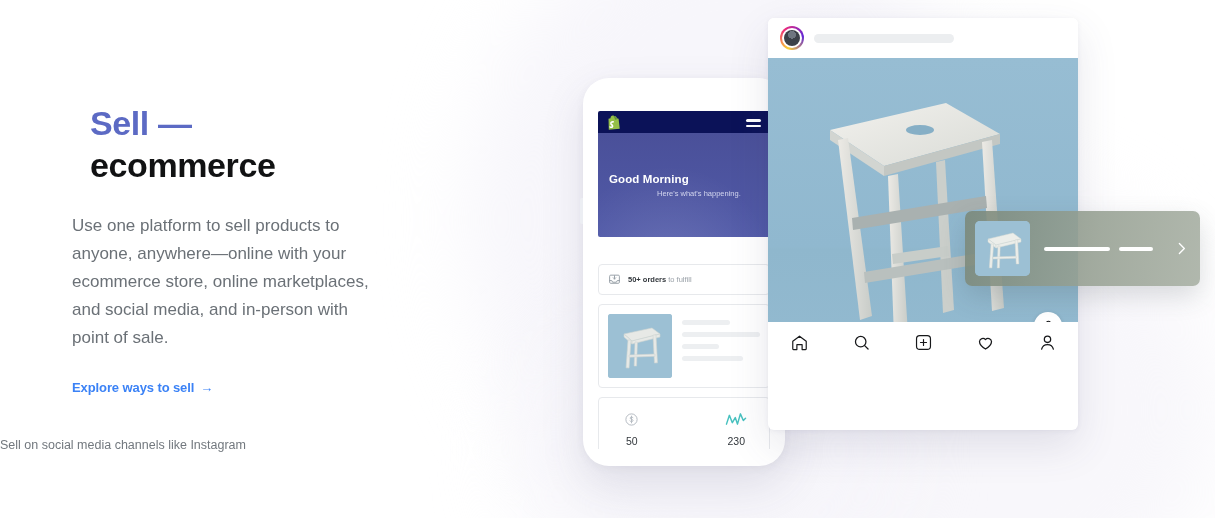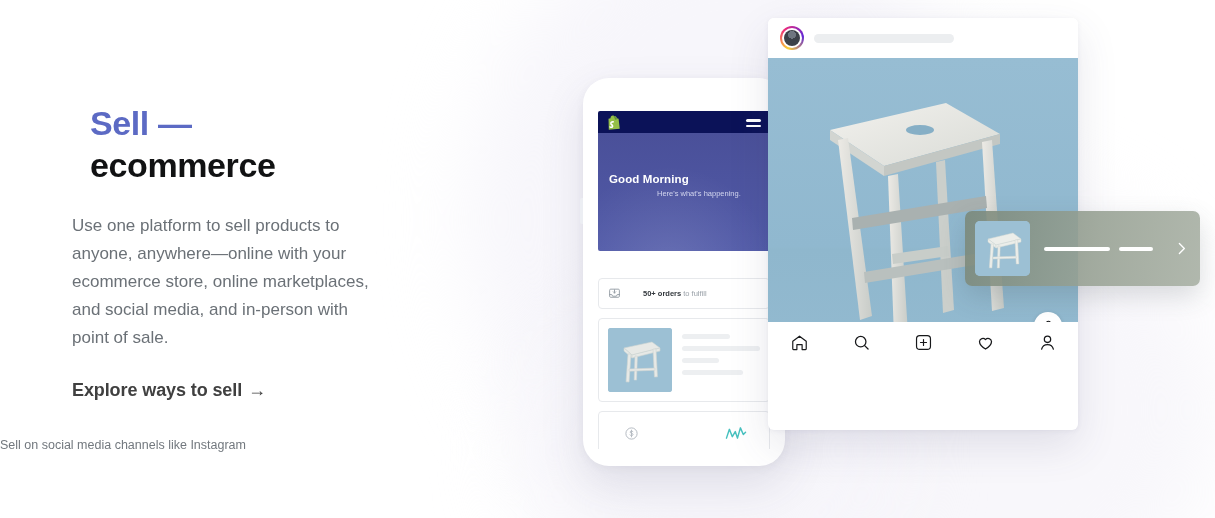--- a/index.html
+++ b/index.html
@@ -48,7 +48,7 @@
     position:absolute;left:15px;top:33px;width:172px;height:338px;overflow:hidden;
   }
   .app-hero{
-    position:relative;height:140px;border-radius:2px;overflow:hidden;
+    position:relative;height:126px;border-radius:2px;overflow:hidden;
     background:linear-gradient(180deg,#0b1258 0%,#0b1258 22px,#4a5099 22px,#515aa8 100%);
   }
   .app-hero .glow{

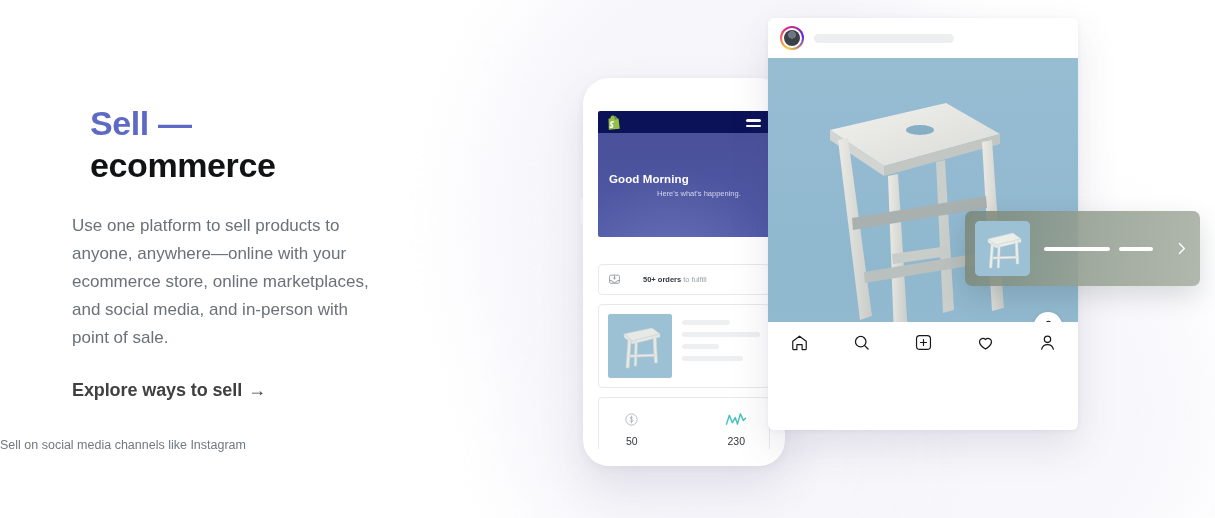--- a/index.html
+++ b/index.html
@@ -66,7 +66,7 @@
   .card{
     background:#fff;border:1px solid #e7e9ec;border-radius:4px;margin-top:9px;gap:47px;
   }
-  .orders-card{display:flex;align-items:center;gap:22px;padding:8px 9px;margin-top:27px;}
+  .orders-card{display:flex;align-items:center;gap:7px;padding:8px 9px;margin-top:27px;}
   .orders-text{font-size:7.5px;color:#9aa1a8;}
   .orders-text b{color:#32373c;font-weight:700;}
 

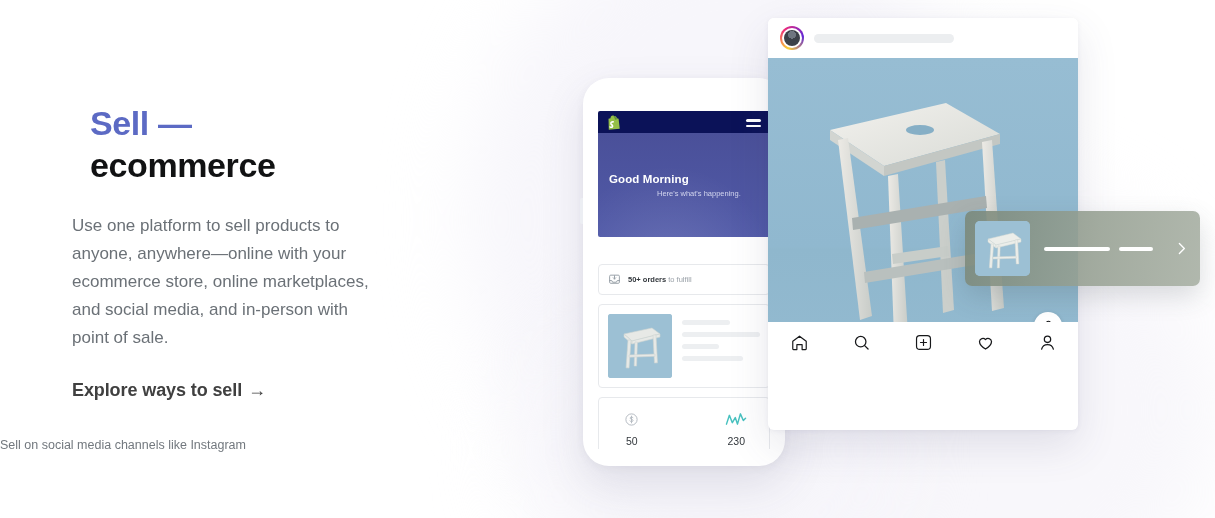--- a/index.html
+++ b/index.html
@@ -29,7 +29,7 @@
     max-width:312px;
   }
   .cta{
-    display:inline-block;margin-top:28px;font-size:18px;font-weight:700;color:#404040;
+    display:inline-block;margin-top:28px;font-size:13px;font-weight:700;color:#3b82f6;
     text-decoration:none;letter-spacing:-0.1px;
   }
   .cta .arrow{display:inline-block;margin-left:6px;font-weight:400;}

